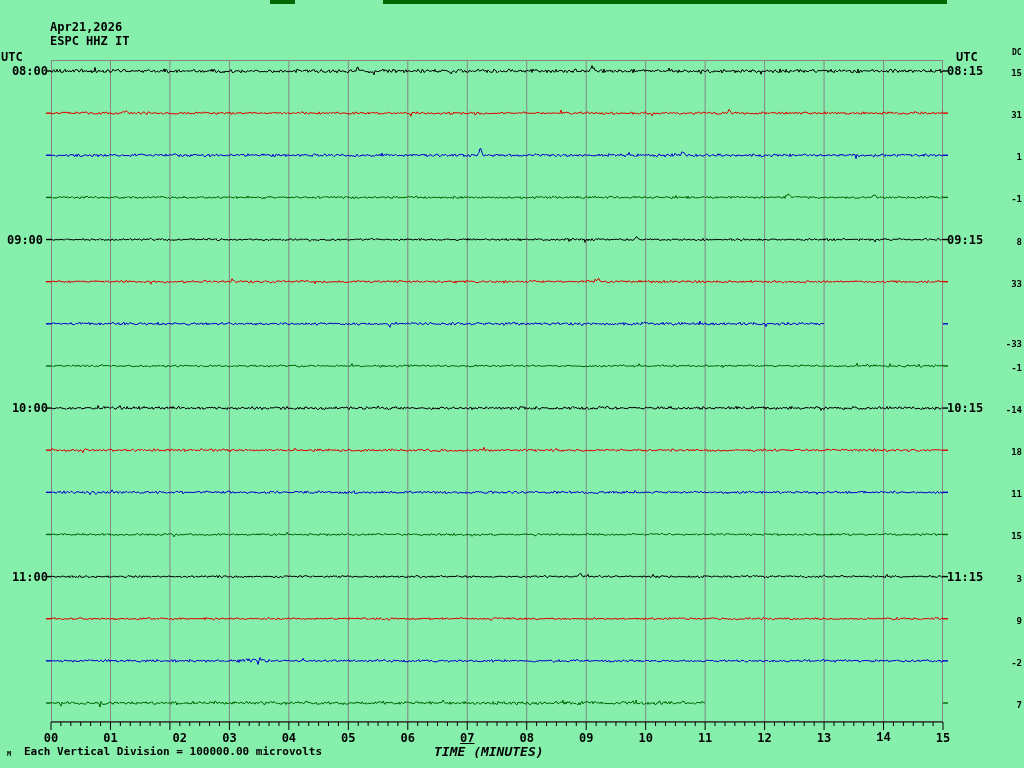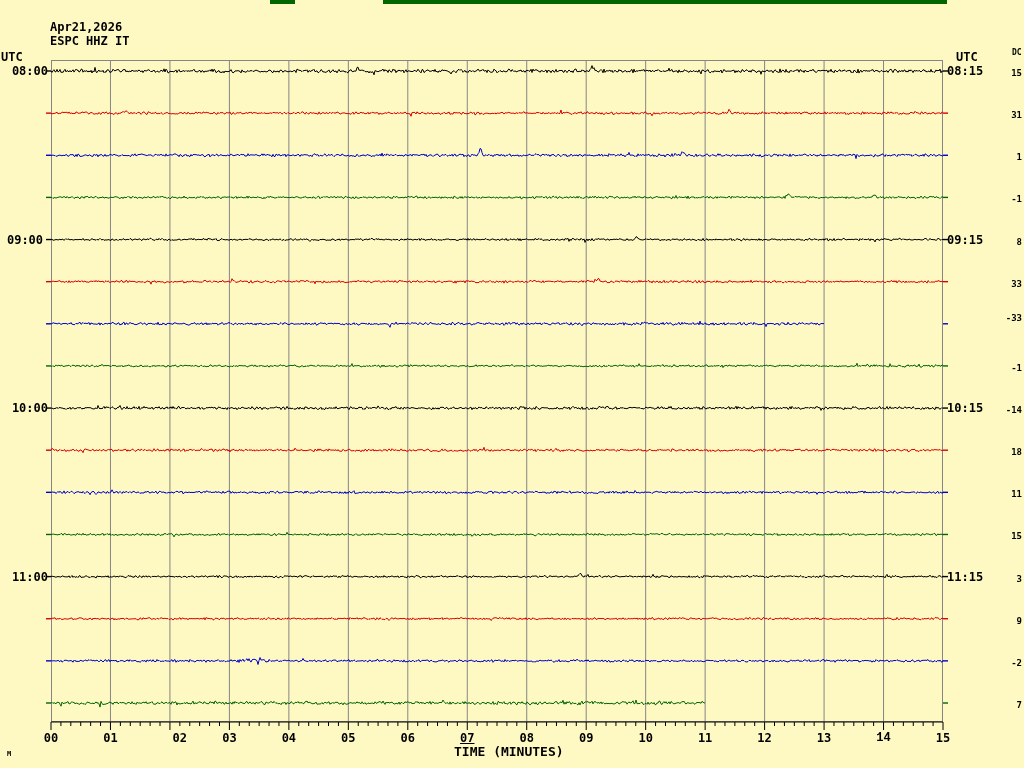--- a/index.html
+++ b/index.html
@@ -4,7 +4,7 @@
 <style>
   html,body{margin:0;padding:0;background:#fff;}
   .screen{
-    position:relative;width:1024px;height:768px;background:#fef9c3;
+    position:relative;width:1024px;height:768px;background:#86efac;
     font-family:"DejaVu Sans Mono","Liberation Mono",monospace;
     overflow:hidden;
   }

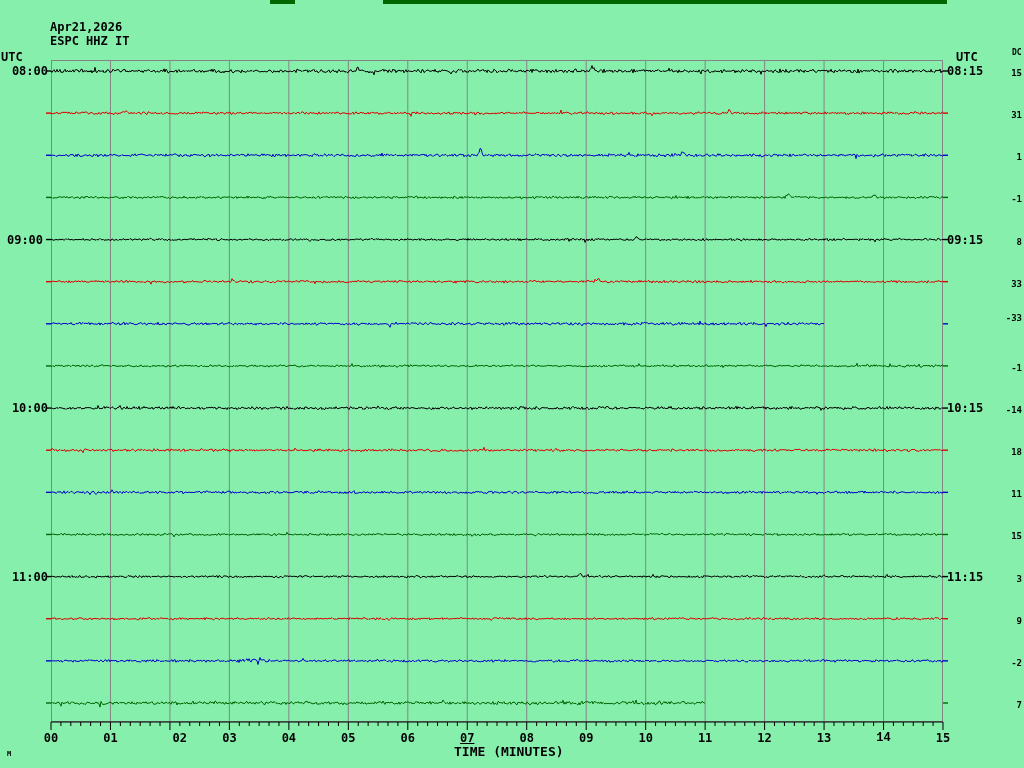--- a/index.html
+++ b/index.html
@@ -58,7 +58,7 @@
       <div class="abs dcval" style="left: 988px; top: 194.4px;">-1</div>
       <div class="abs dcval" style="left: 988px; top: 236.533px;">8</div>
       <div class="abs dcval" style="left: 988px; top: 278.667px;">33</div>
-      <div class="abs dcval" style="left: 988px; top: 313px;">-33</div>
+      <div class="abs dcval" style="left: 988px; top: 339px;">-33</div>
       <div class="abs dcval" style="left: 988px; top: 362.933px;">-1</div>
       <div class="abs dcval" style="left: 988px; top: 405.067px;">-14</div>
       <div class="abs dcval" style="left: 988px; top: 447.2px;">18</div>

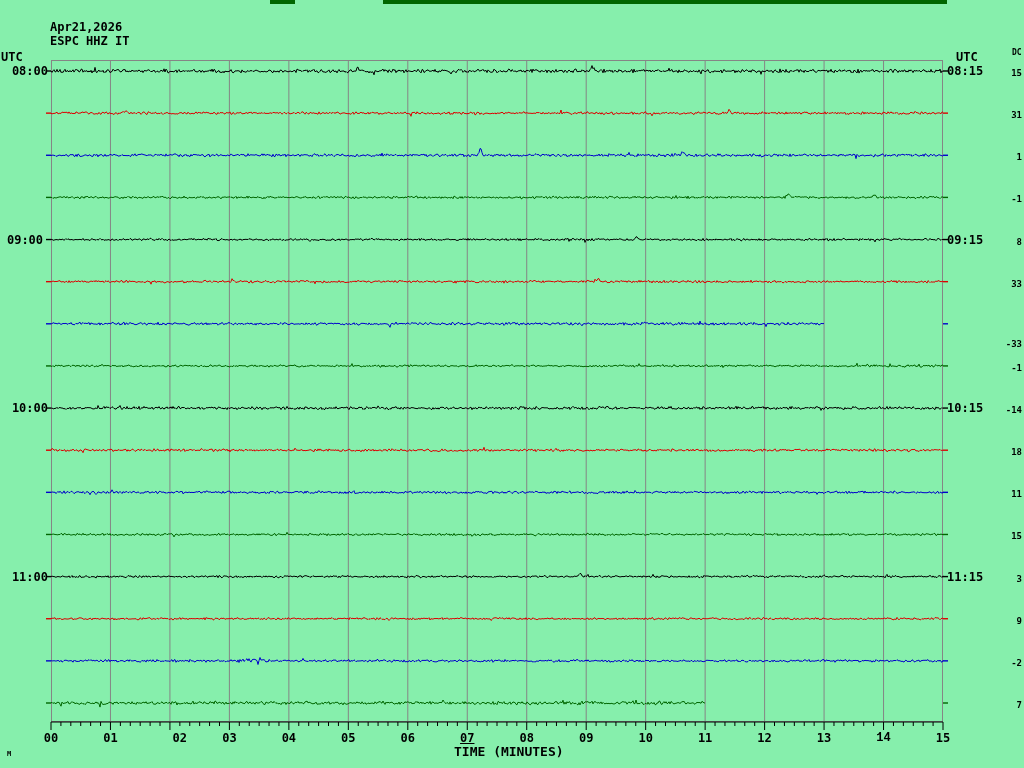--- a/index.html
+++ b/index.html
@@ -249,6 +249,7 @@
   <div class="abs xtitle" style="left:454px;top:744px;">TIME (MINUTES)</div>
 
   <div class="abs wm" style="left:7px;top:750px;">M</div>
+  <div class="abs note" style="left:24px;top:745px;">Each Vertical Division = 100000.00 microvolts</div>
 </div>
 
 </body></html>

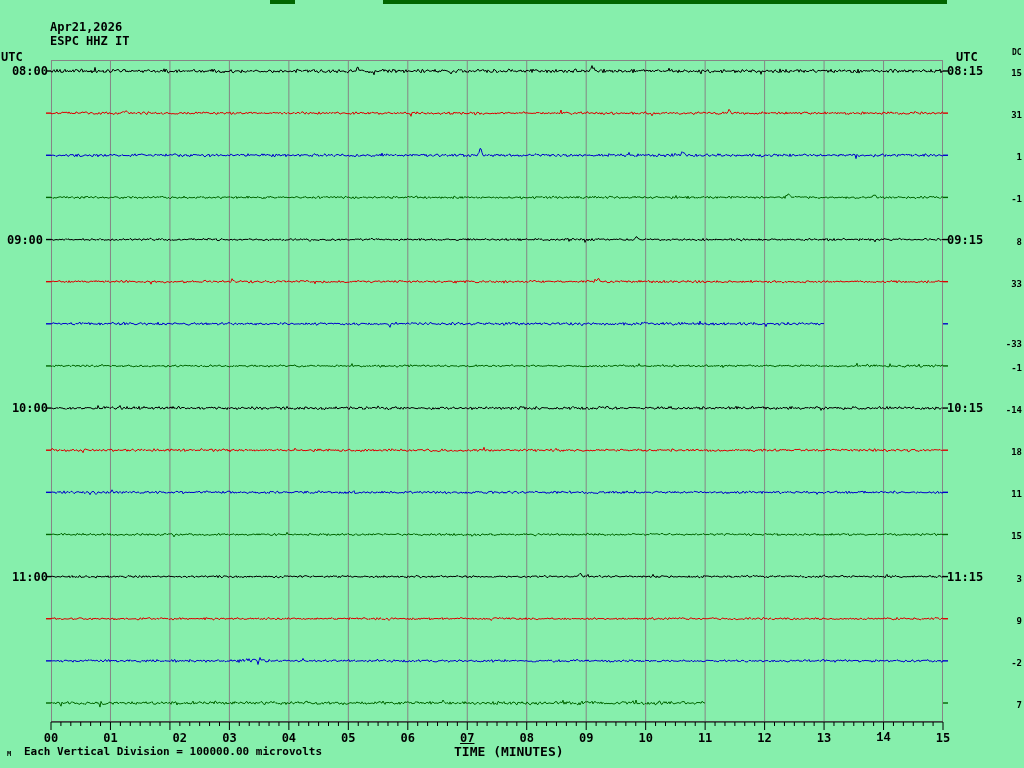--- a/index.html
+++ b/index.html
@@ -246,7 +246,7 @@
       <div class="abs xtick" style="left: 866.533px; top: 731px; font-family: Liberation Mono, monospace;">14</div>
       <div class="abs xtick" style="left: 926px; top: 731px;">15</div>
     </div>
-  <div class="abs xtitle" style="left:454px;top:744px;">TIME (MINUTES)</div>
+  <div class="abs xtitle" style="left:434px;top:744px;font-style:italic;">TIME (MINUTES)</div>
 
   <div class="abs wm" style="left:7px;top:750px;">M</div>
   <div class="abs note" style="left:24px;top:745px;">Each Vertical Division = 100000.00 microvolts</div>

